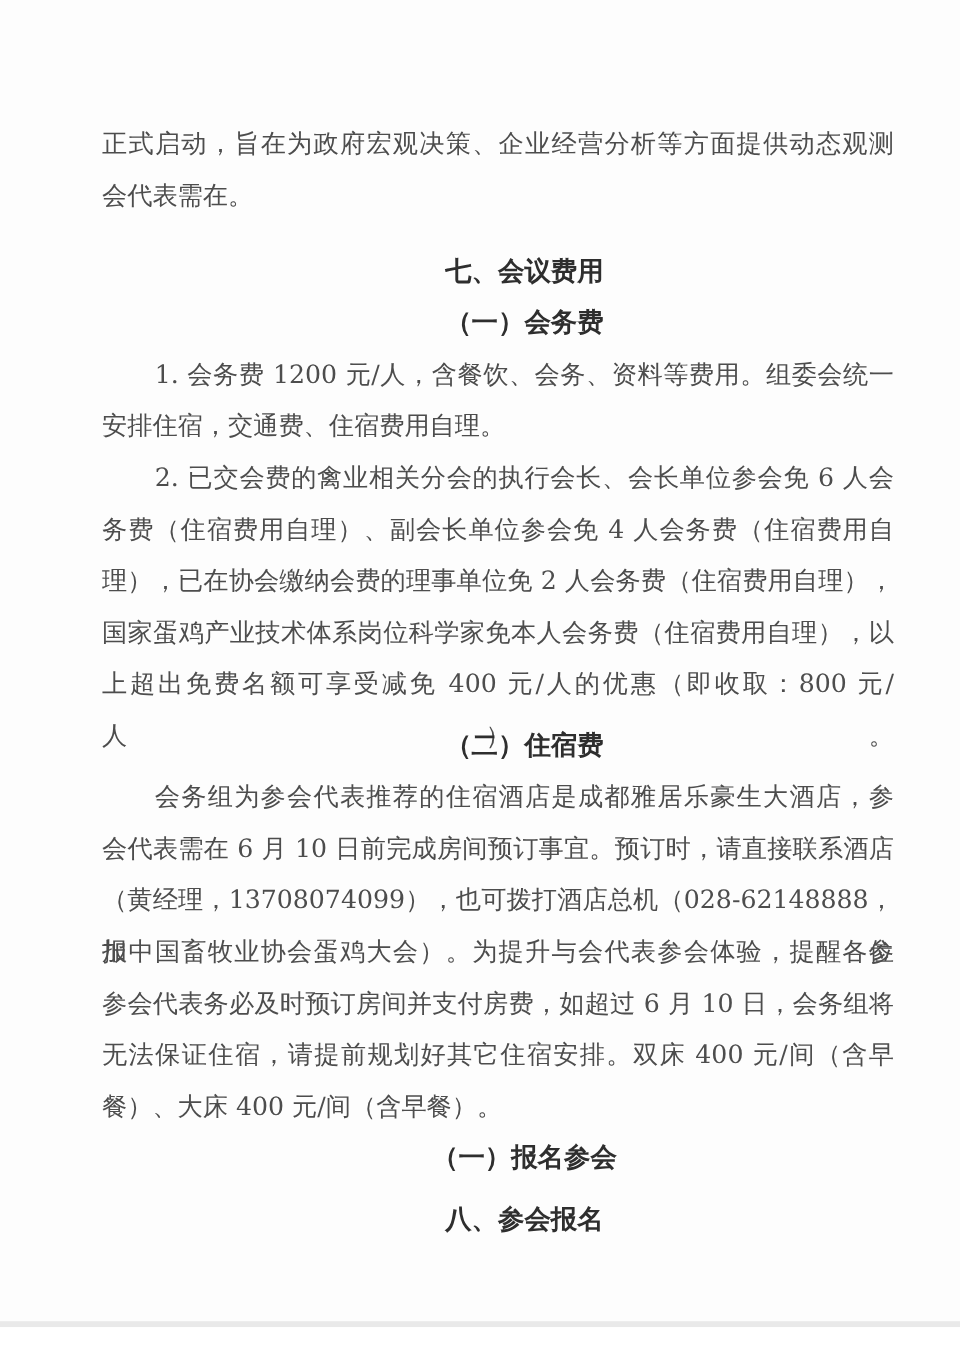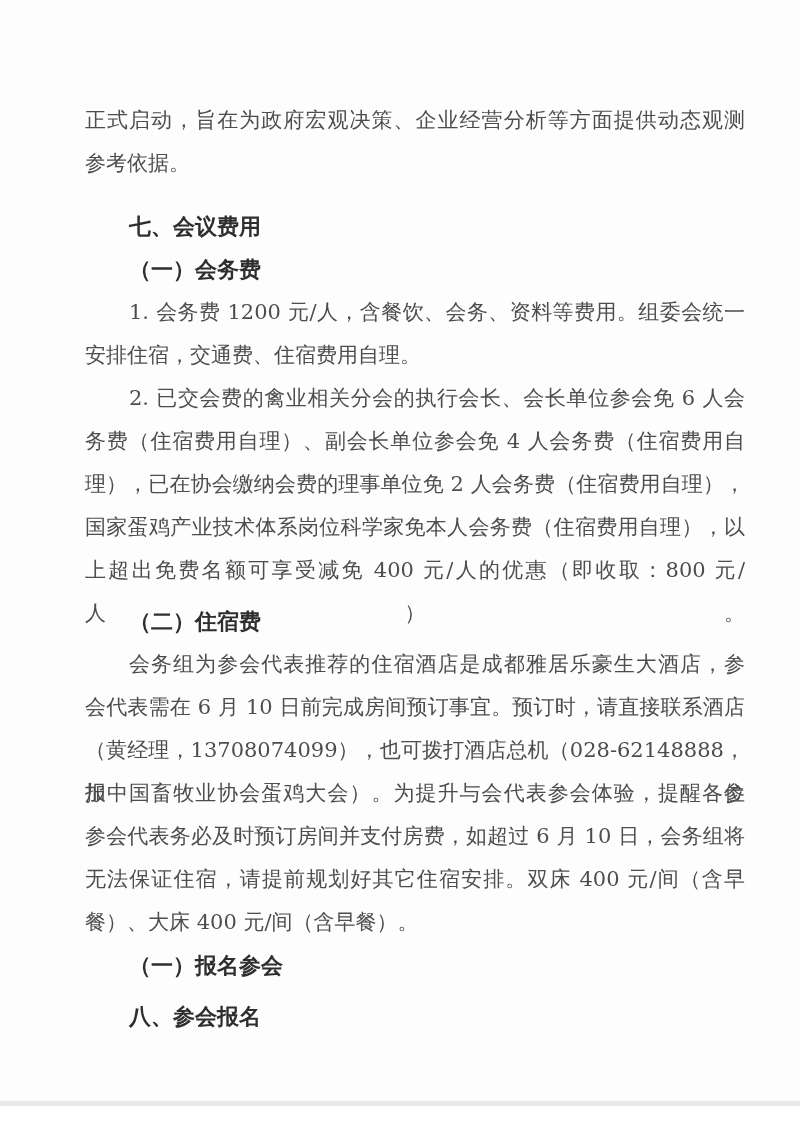--- a/index.html
+++ b/index.html
@@ -68,7 +68,7 @@
   <div class="text-column">
       <div class="paragraph">
         <div class="line body full">正式启动，旨在为政府宏观决策、企业经营分析等方面提供动态观测</div>
-        <div class="line body">参考依据。</div>
+        <div class="line body">会代表需在。</div>
       </div>
       <div class="line heading gap-large">七、会议费用</div>
       <div class="line heading">（一）会务费</div>

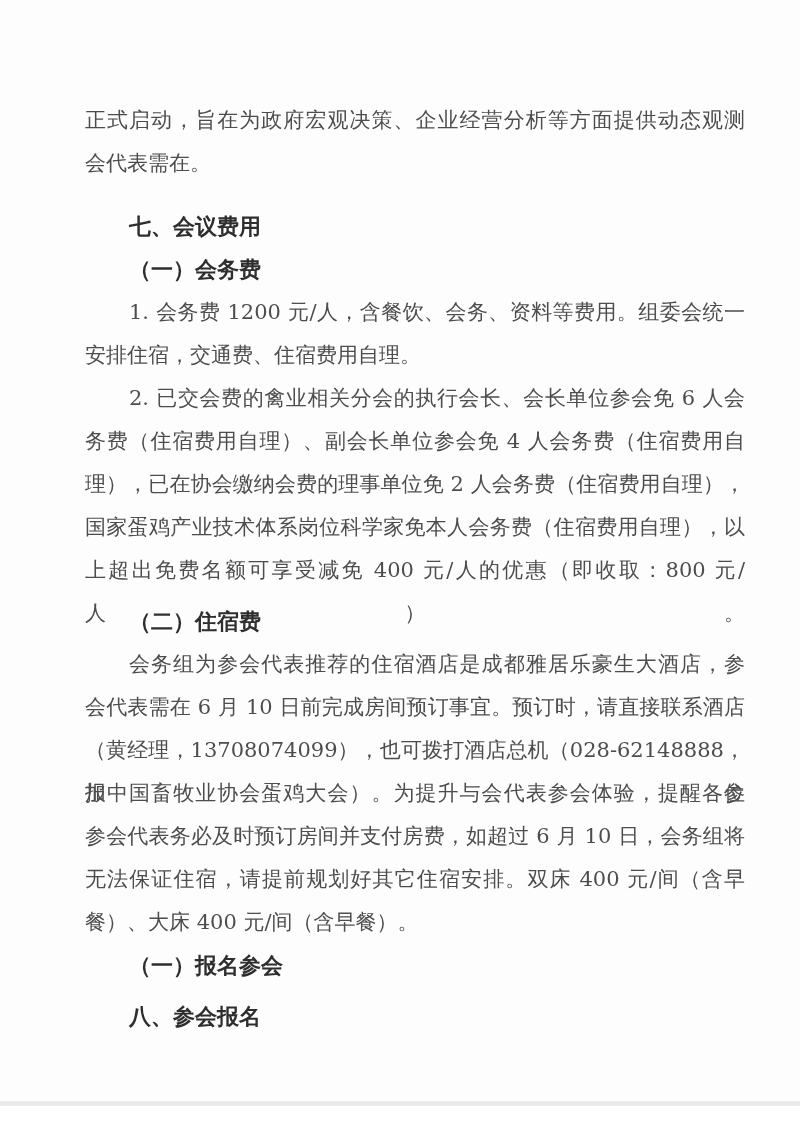--- a/index.html
+++ b/index.html
@@ -46,7 +46,7 @@
     font-size: 22px;
     color: var(--heading-color, #2e2e2e);
     text-indent: 44px;
-    text-align: left;
+    text-align: center;
   }
 
   .heading.gap-large { margin-top: 20px; }

